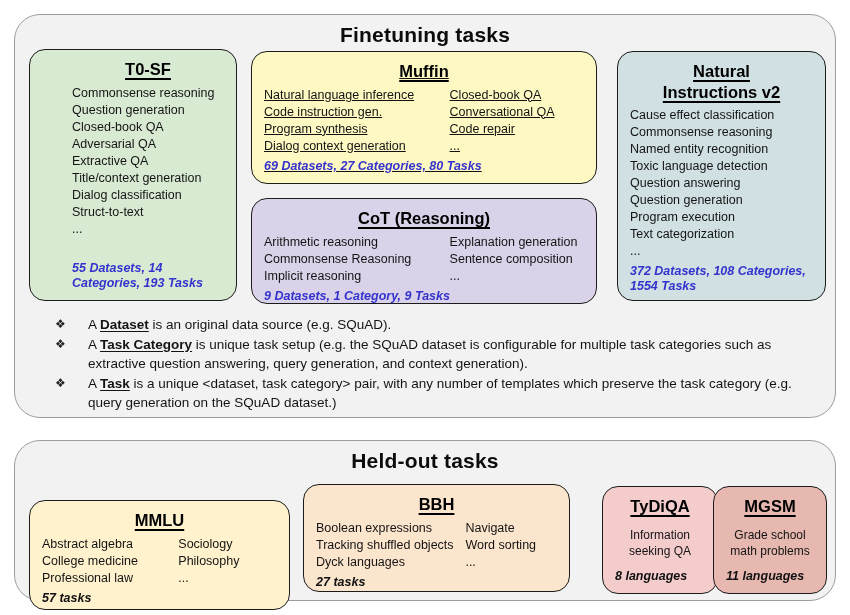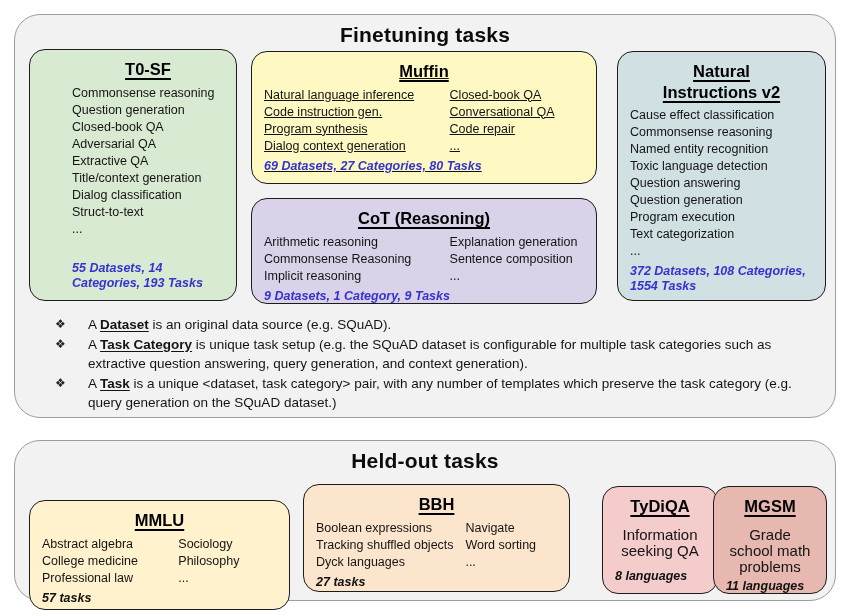--- a/index.html
+++ b/index.html
@@ -41,7 +41,7 @@
   #bbh-box    { left:288px; top:43px; width:267px; height:108px; background:#fce5cd; }
   #tydiqa-box { left:587px; top:45px; width:116px; height:108px; background:#f4cccc; }
   #mgsm-box   { left:698px; top:45px; width:114px; height:108px; background:#e6b8af; }
-  .desc { text-align:center; font-size:15px; line-height:16px; margin-top:5px; color:#141414; }
+  .desc { text-align:center; font-size:12px; line-height:16px; margin-top:5px; color:#141414; }
 </style>
 </head>
 <body>

